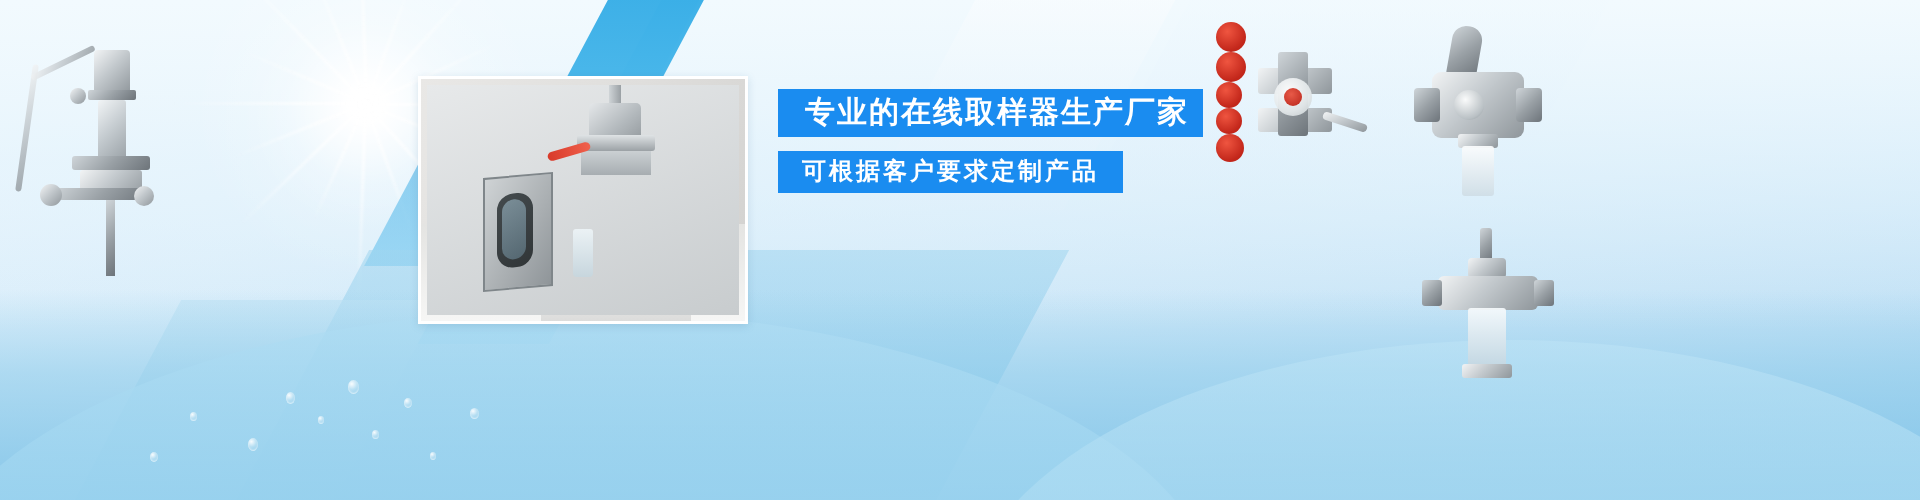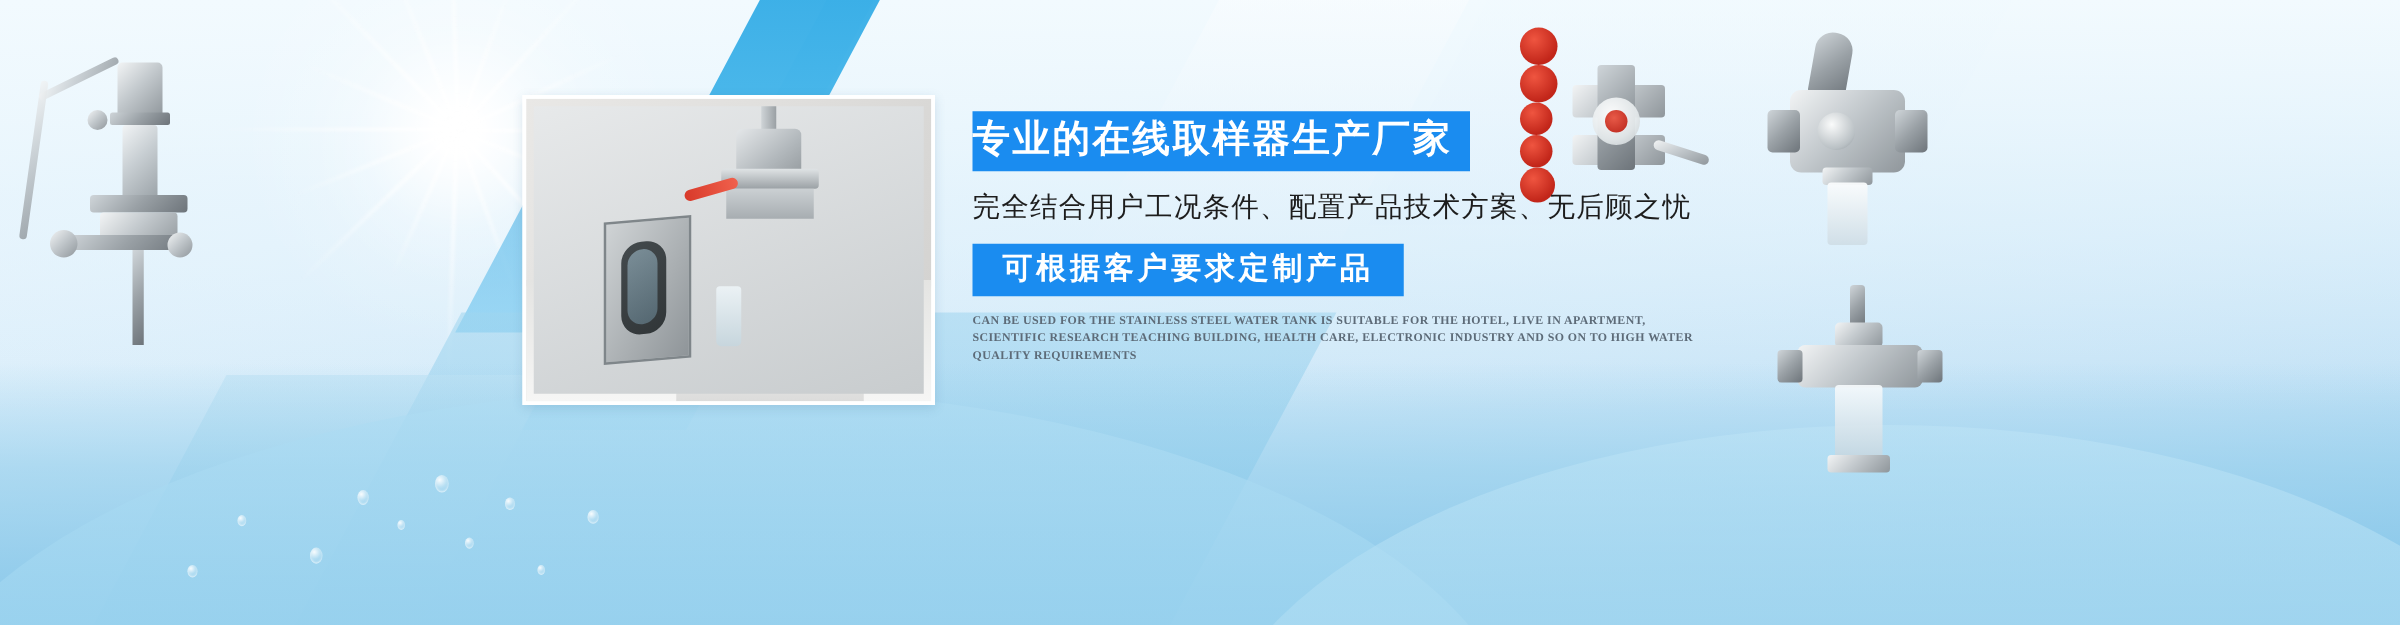--- a/index.html
+++ b/index.html
@@ -126,7 +126,7 @@
     display:inline-block;background:#1a8cf0;color:#ffffff;
     font-weight:700;white-space:nowrap;
   }
-  .slogan1{font-size:30px;line-height:38px;padding:4px 14px 6px 0;letter-spacing:2px;margin-top:13px;}
+  .slogan1{font-size:30px;line-height:38px;padding:4px 14px 6px 27px;letter-spacing:2px;margin-top:13px;}
   .desc{
     font-size:22px;line-height:30px;color:#1d1d1d;letter-spacing:1px;
     margin-top:14px;white-space:nowrap;font-weight:400;

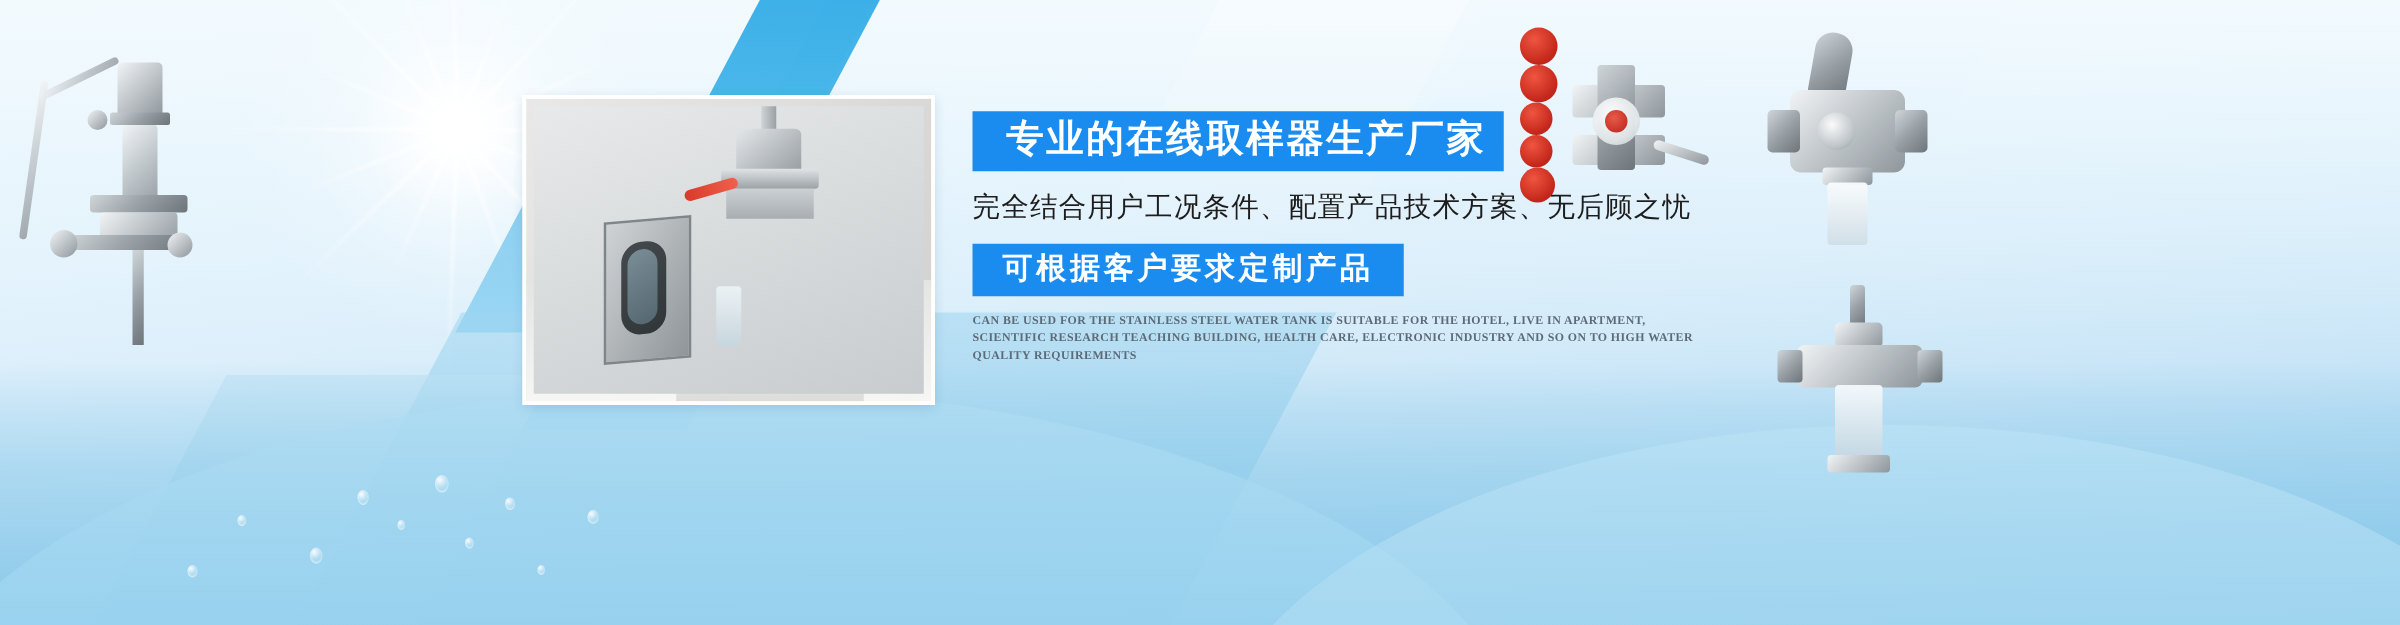--- a/index.html
+++ b/index.html
@@ -271,7 +271,6 @@
 
   <div class="textcol">
     <div><span class="hl slogan1">专业的在线取样器生产厂家</span></div>
-    <div class="desc">完全结合用户工况条件、配置产品技术方案、无后顾之忧</div>
     <div><span class="hl slogan2">可根据客户要求定制产品</span></div>
     <div class="eng">CAN BE USED FOR THE STAINLESS STEEL WATER TANK IS SUITABLE FOR THE HOTEL, LIVE IN APARTMENT, SCIENTIFIC RESEARCH TEACHING BUILDING, HEALTH CARE, ELECTRONIC INDUSTRY AND SO ON TO HIGH WATER QUALITY REQUIREMENTS</div>
   </div>

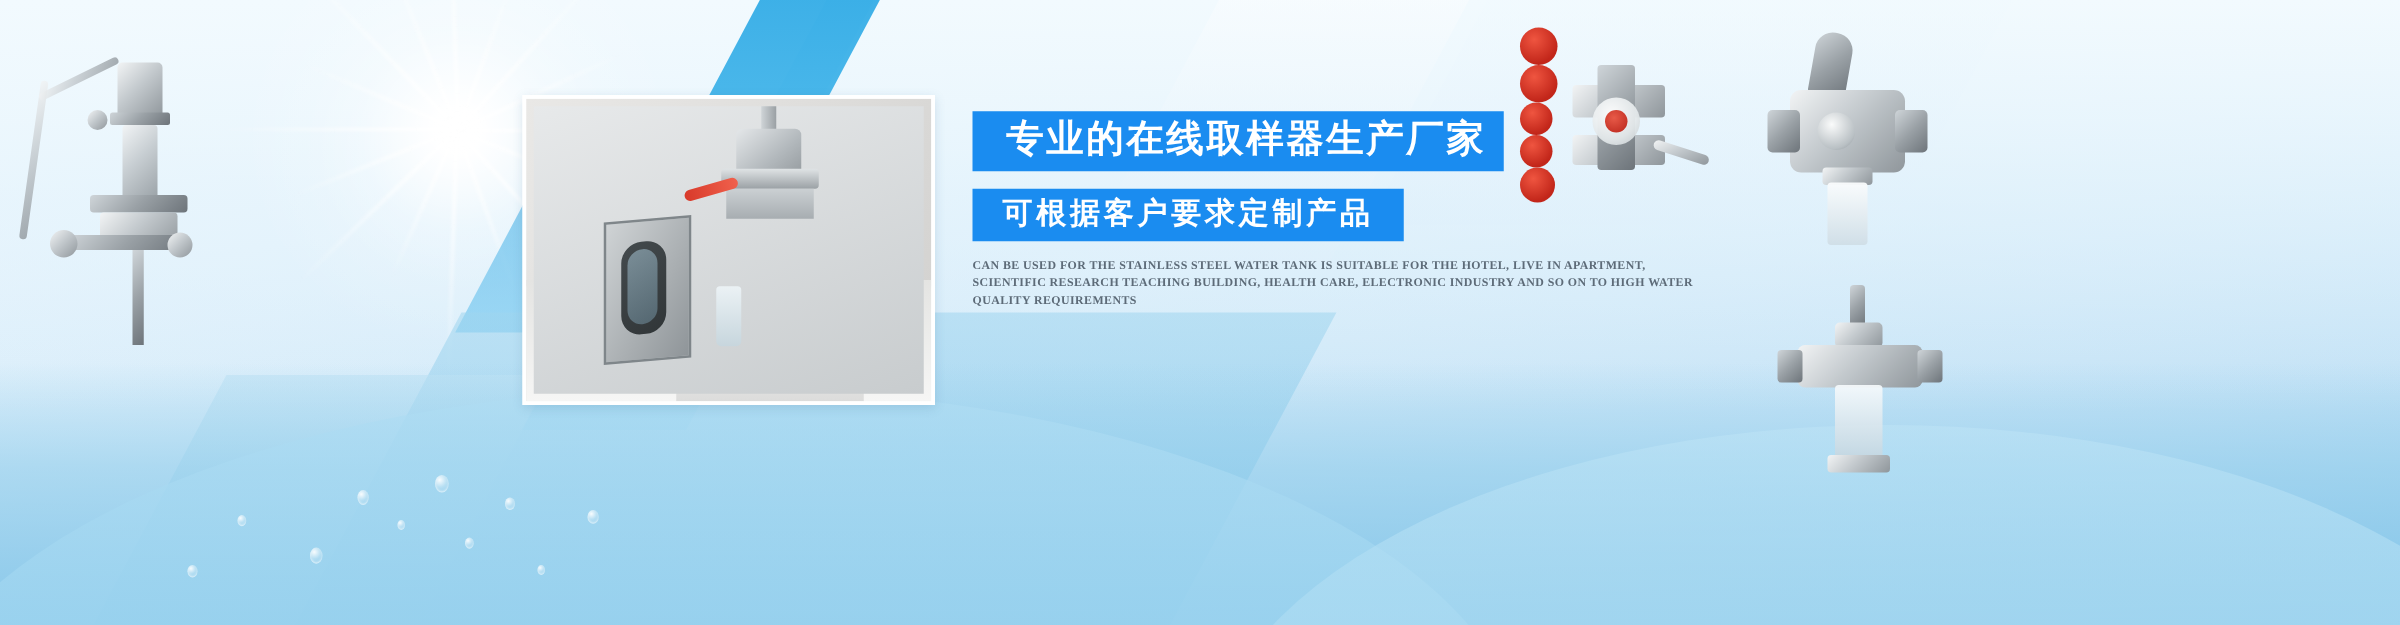--- a/index.html
+++ b/index.html
@@ -272,7 +272,6 @@
   <div class="textcol">
     <div><span class="hl slogan1">专业的在线取样器生产厂家</span></div>
     <div><span class="hl slogan2">可根据客户要求定制产品</span></div>
-    <div class="eng">CAN BE USED FOR THE STAINLESS STEEL WATER TANK IS SUITABLE FOR THE HOTEL, LIVE IN APARTMENT, SCIENTIFIC RESEARCH TEACHING BUILDING, HEALTH CARE, ELECTRONIC INDUSTRY AND SO ON TO HIGH WATER QUALITY REQUIREMENTS</div>
   </div>
 
 

